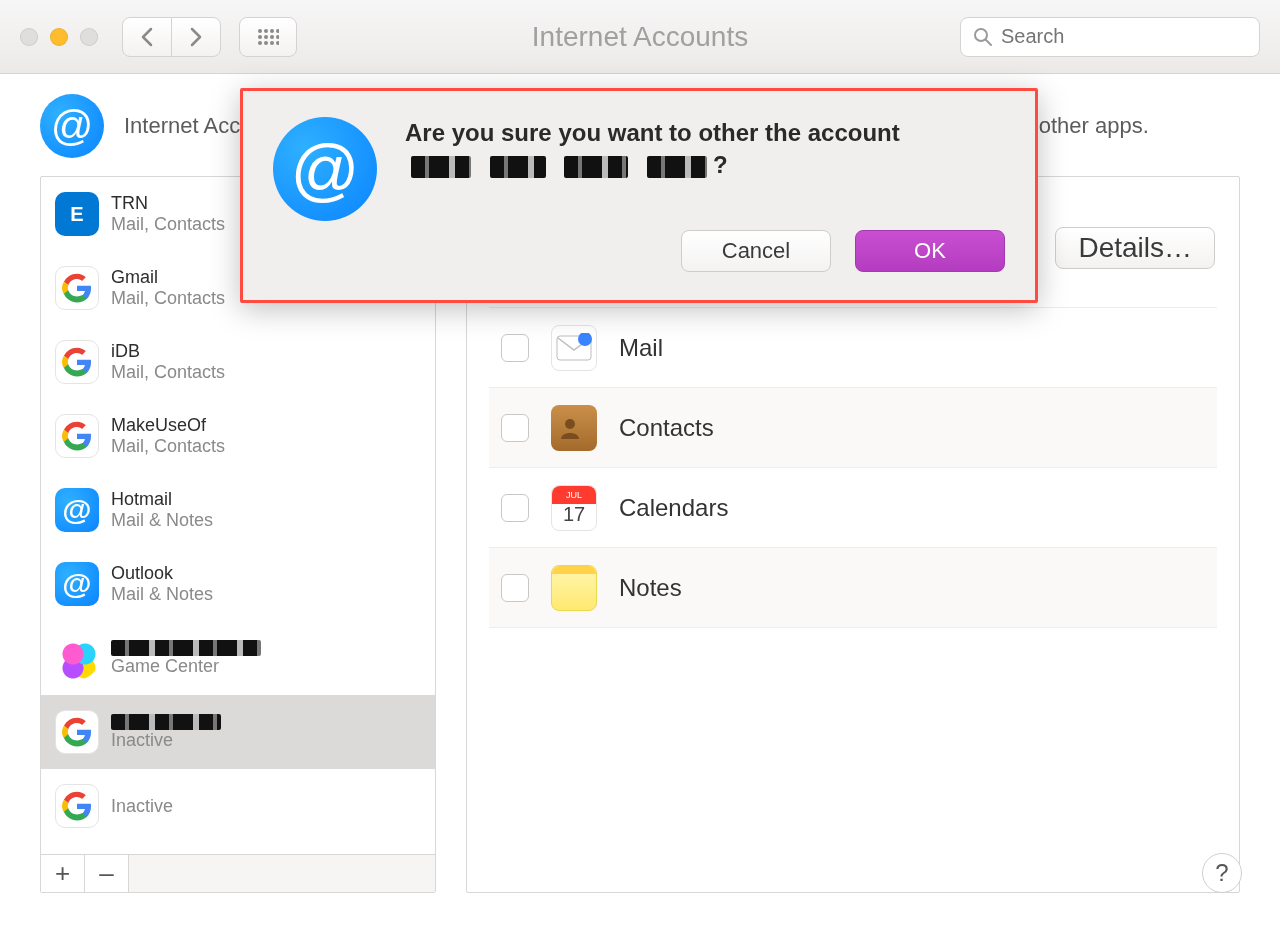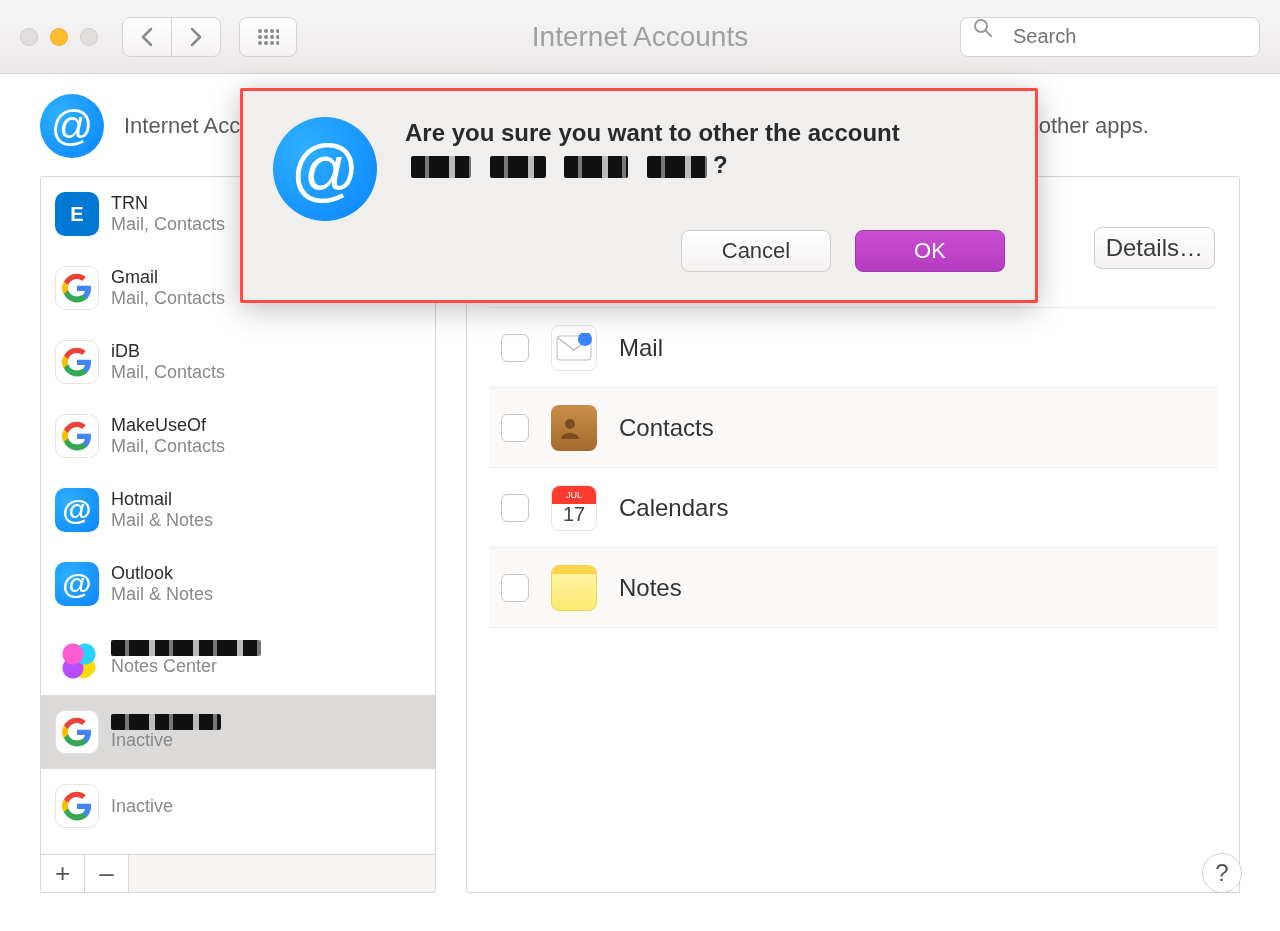--- a/index.html
+++ b/index.html
@@ -74,6 +74,7 @@
     .search-wrap {
       margin-left: auto;
       display: flex;
+      align-items: center;
       background: #fff;
       border: 1px solid #d5d3d2;
       border-radius: 8px;
@@ -81,7 +82,6 @@
       width: 300px;
       padding: 0 12px;
       color: #8f8f8f;
-      gap: 12px;
     }
     .search-wrap input {
       border: none;

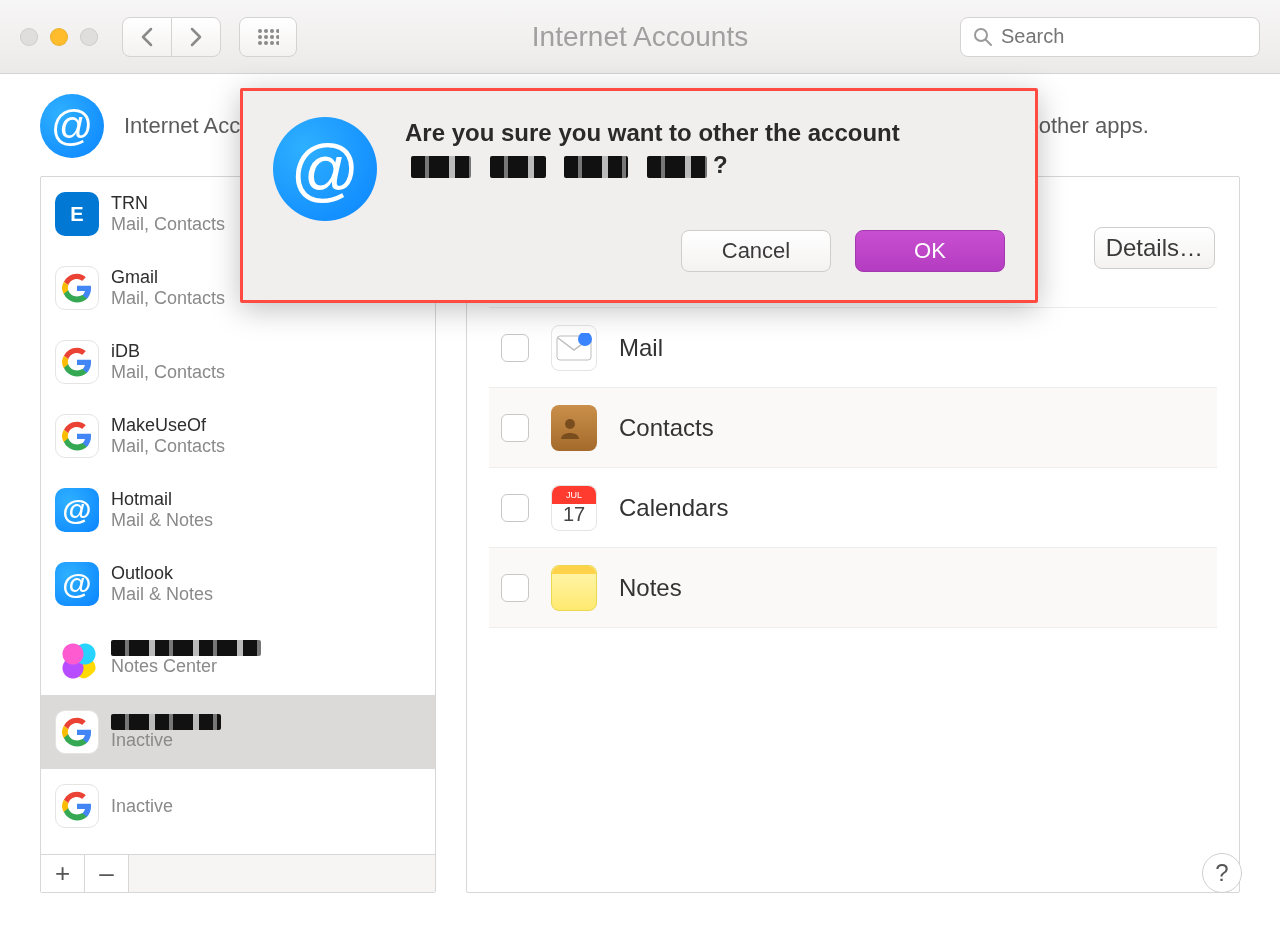--- a/index.html
+++ b/index.html
@@ -216,8 +216,8 @@
       position: absolute;
       top: 50px; right: 24px;
       height: 42px;
-      padding: 0 11px;
-      font-size: 24px;
+      padding: 0 22px;
+      font-size: 28px;
       color:#3a3a3a;
       background: linear-gradient(#ffffff,#f4f2f1);
       border:1px solid #cfcdcc;

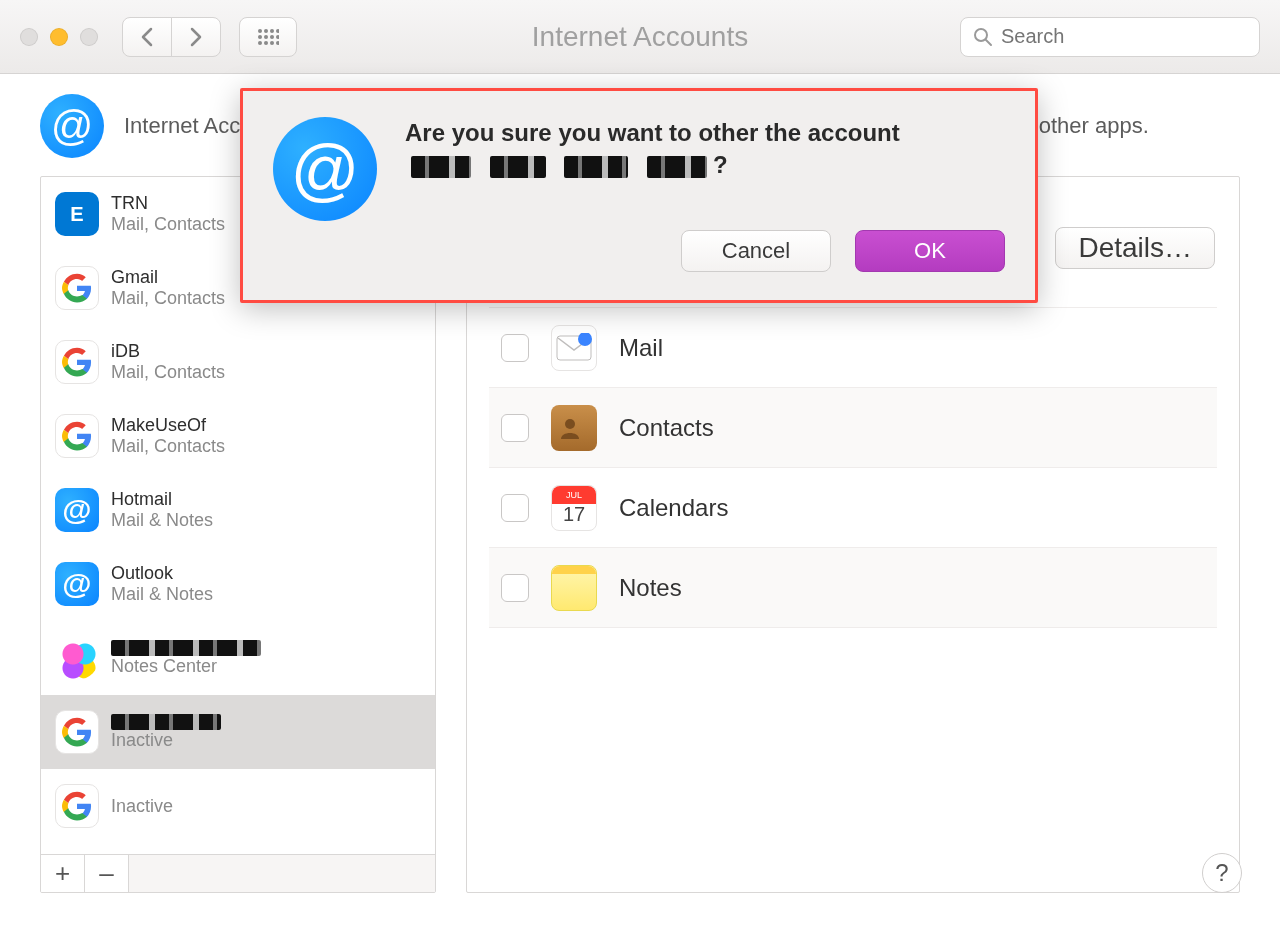--- a/index.html
+++ b/index.html
@@ -455,7 +455,7 @@
           <span class="acct-name">
               <span class="redact" style="width:150px"></span>
             </span>
-          <span class="acct-sub">Notes Center</span>
+          <span class="acct-sub">Game Center</span>
         </div>
       </div>
 

